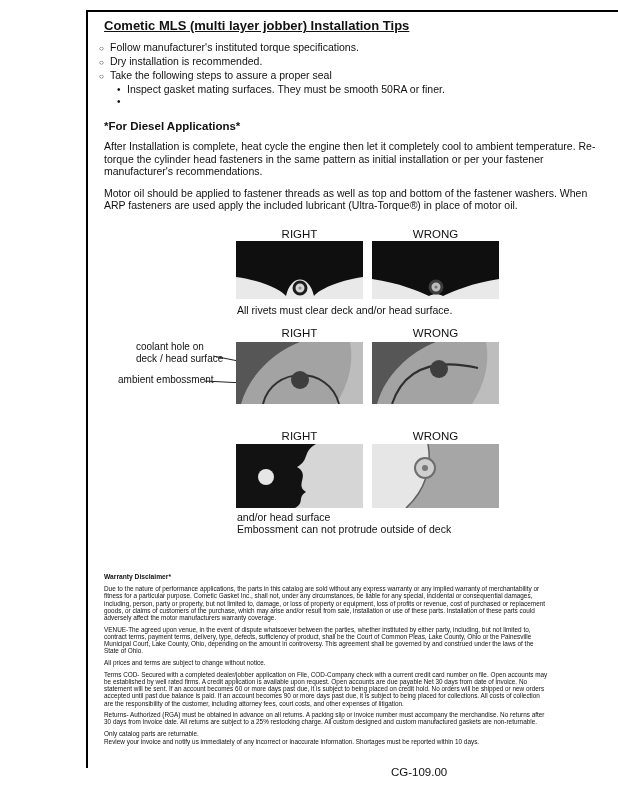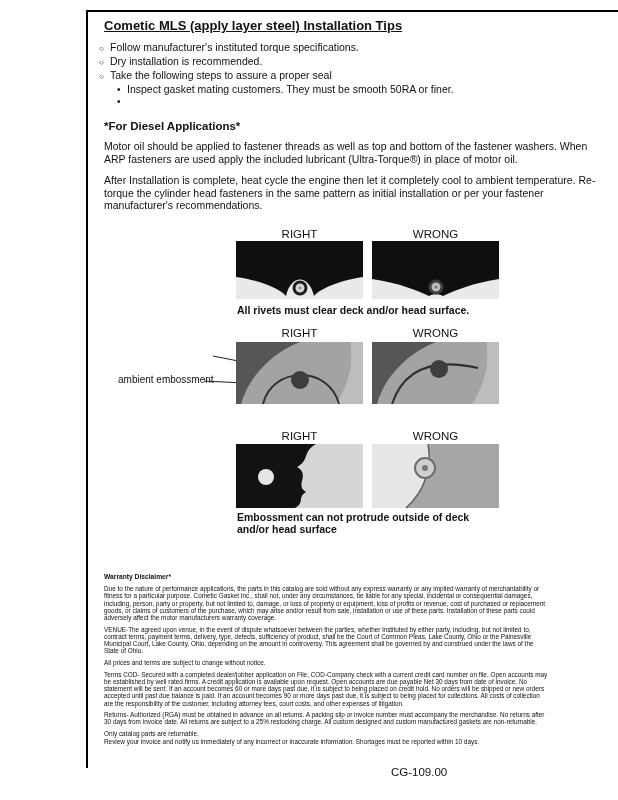--- a/index.html
+++ b/index.html
@@ -45,7 +45,7 @@
   <div class="rule-left"></div>
 
   <div class="content">
-    <div class="title">Cometic MLS (apply layer steel) Installation Tips</div>
+    <div class="title">Cometic MLS (multi layer jobber) Installation Tips</div>
 
     <div class="bullets">
       <div class="bullet">

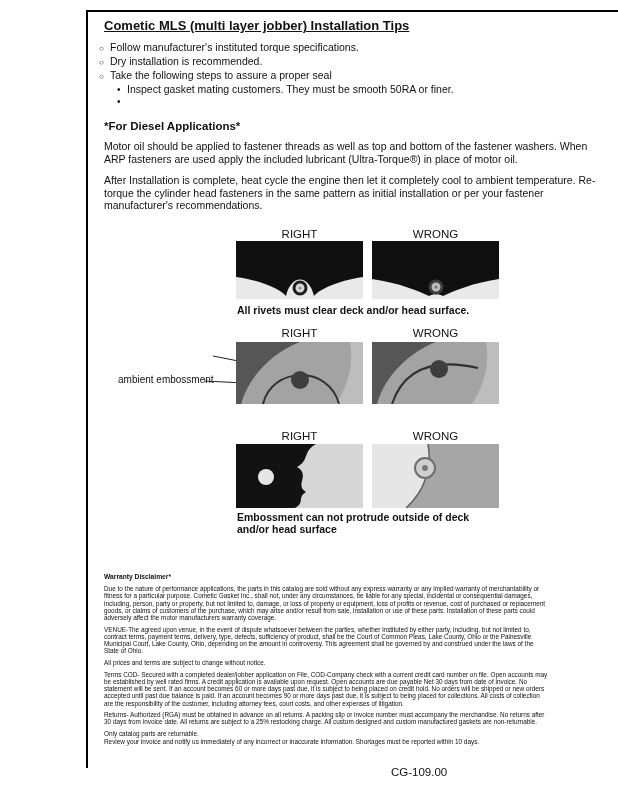--- a/index.html
+++ b/index.html
@@ -62,7 +62,7 @@
       </div>
       <div class="bullet sub">
         <span class="b-marker">•</span>
-        <span class="b-text">Inspect gasket mating customers.  They must be smooth 50RA or finer.</span>
+        <span class="b-text">Inspect gasket mating surfaces.  They must be smooth 50RA or finer.</span>
       </div>
       <div class="bullet sub">
         <span class="b-marker">•</span>

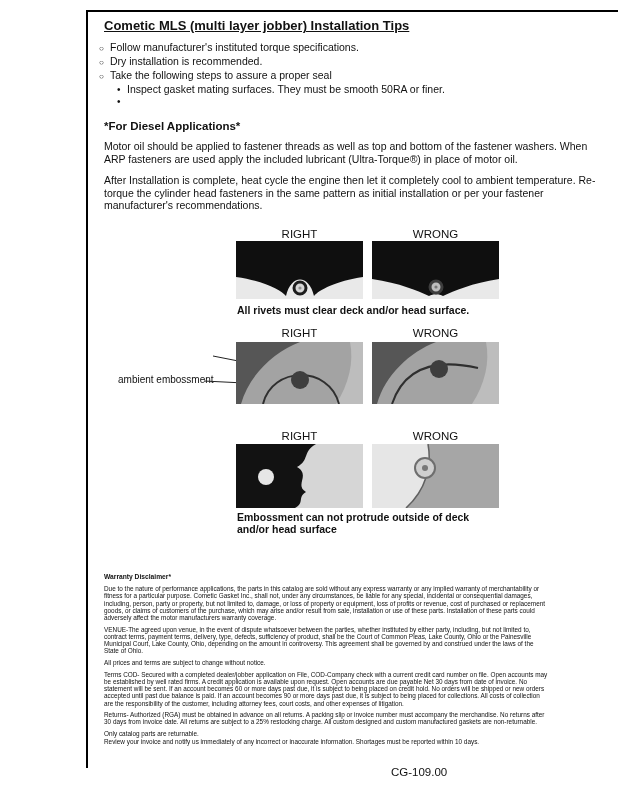--- a/index.html
+++ b/index.html
@@ -70,8 +70,8 @@
     </div>
 
     <div class="diesel-heading">*For Diesel Applications*</div>
+    <div class="para">After Installation is complete, heat cycle the engine then let it completely cool to ambient temperature. Re-torque the cylinder head fasteners in the same pattern as initial installation or per your fastener manufacturer's recommendations.</div>
     <div class="para">Motor oil should be applied to fastener threads as well as top and bottom of the fastener washers. When ARP fasteners are used apply the included lubricant (Ultra-Torque®) in place of motor oil.</div>
-    <div class="para">After Installation is complete, heat cycle the engine then let it completely cool to ambient temperature. Re-torque the cylinder head fasteners in the same pattern as initial installation or per your fastener manufacturer's recommendations.</div>
   </div>
 
   <div class="diag-label" style="left:236px; top:228px;">RIGHT</div>

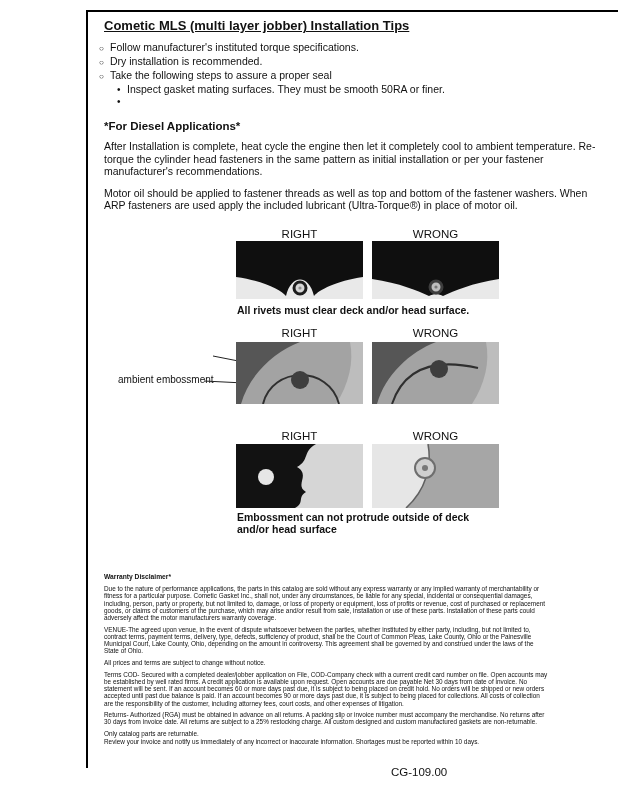--- a/index.html
+++ b/index.html
@@ -26,7 +26,7 @@
   .diag-label { position:absolute; width:127px; text-align:center; font-size:11.5px; }
   .panel { position:absolute; width:127px; }
   .panel svg { display:block; width:100%; height:100%; }
-  .caption { position:absolute; font-size:10.5px; line-height:12px;font-weight:bold; }
+  .caption { position:absolute; font-size:10.5px; line-height:12px; }
   .annot { position:absolute; font-size:10px; line-height:11.5px; }
   .leaders { position:absolute; }
 

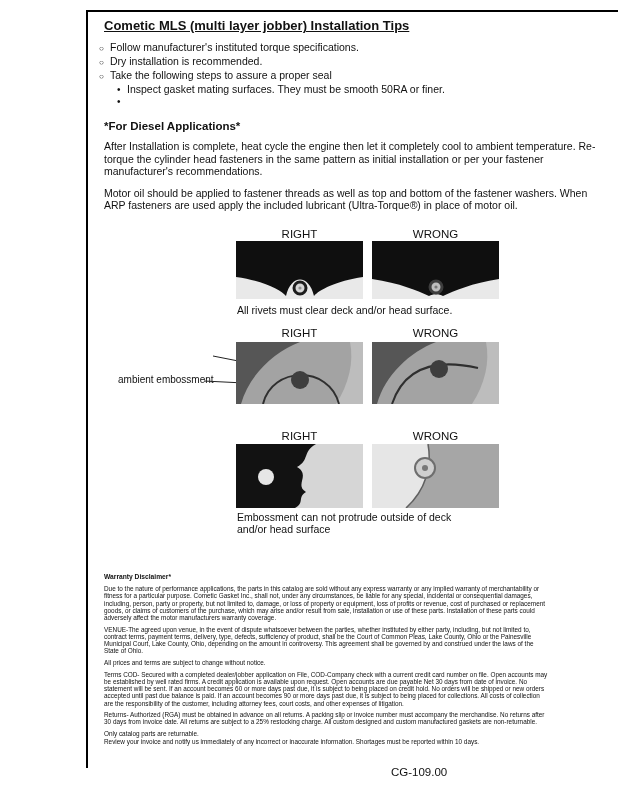--- a/index.html
+++ b/index.html
@@ -98,6 +98,10 @@
   <div class="diag-label" style="left:236px; top:327px;">RIGHT</div>
   <div class="diag-label" style="left:372px; top:327px;">WRONG</div>
 
+  <div class="annot" style="left:136px; top:341px;">
+    <div>coolant hole on</div>
+    <div>deck / head surface</div>
+  </div>
   <div class="annot" style="left:118px; top:374px;">ambient embossment</div>
 
   <svg class="leaders" style="left:195px; top:347px;" width="115" height="50" viewBox="0 0 115 50">

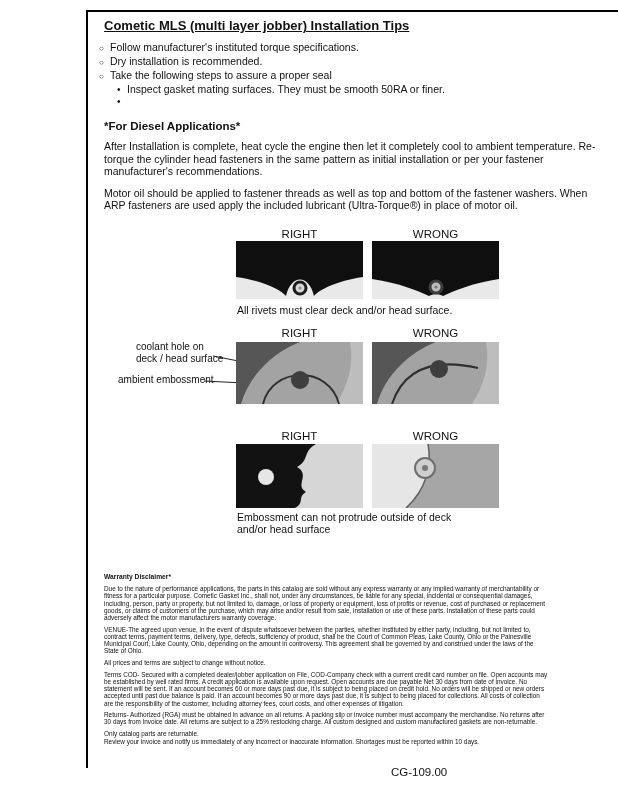--- a/index.html
+++ b/index.html
@@ -148,8 +148,8 @@
     </svg>
   </div>
   <div class="caption" style="left:237px; top:511px;">
+    <div>and/or head surface</div>
     <div>Embossment can not protrude outside of deck</div>
-    <div>and/or head surface</div>
   </div>
 
   <div class="disclaimer">

